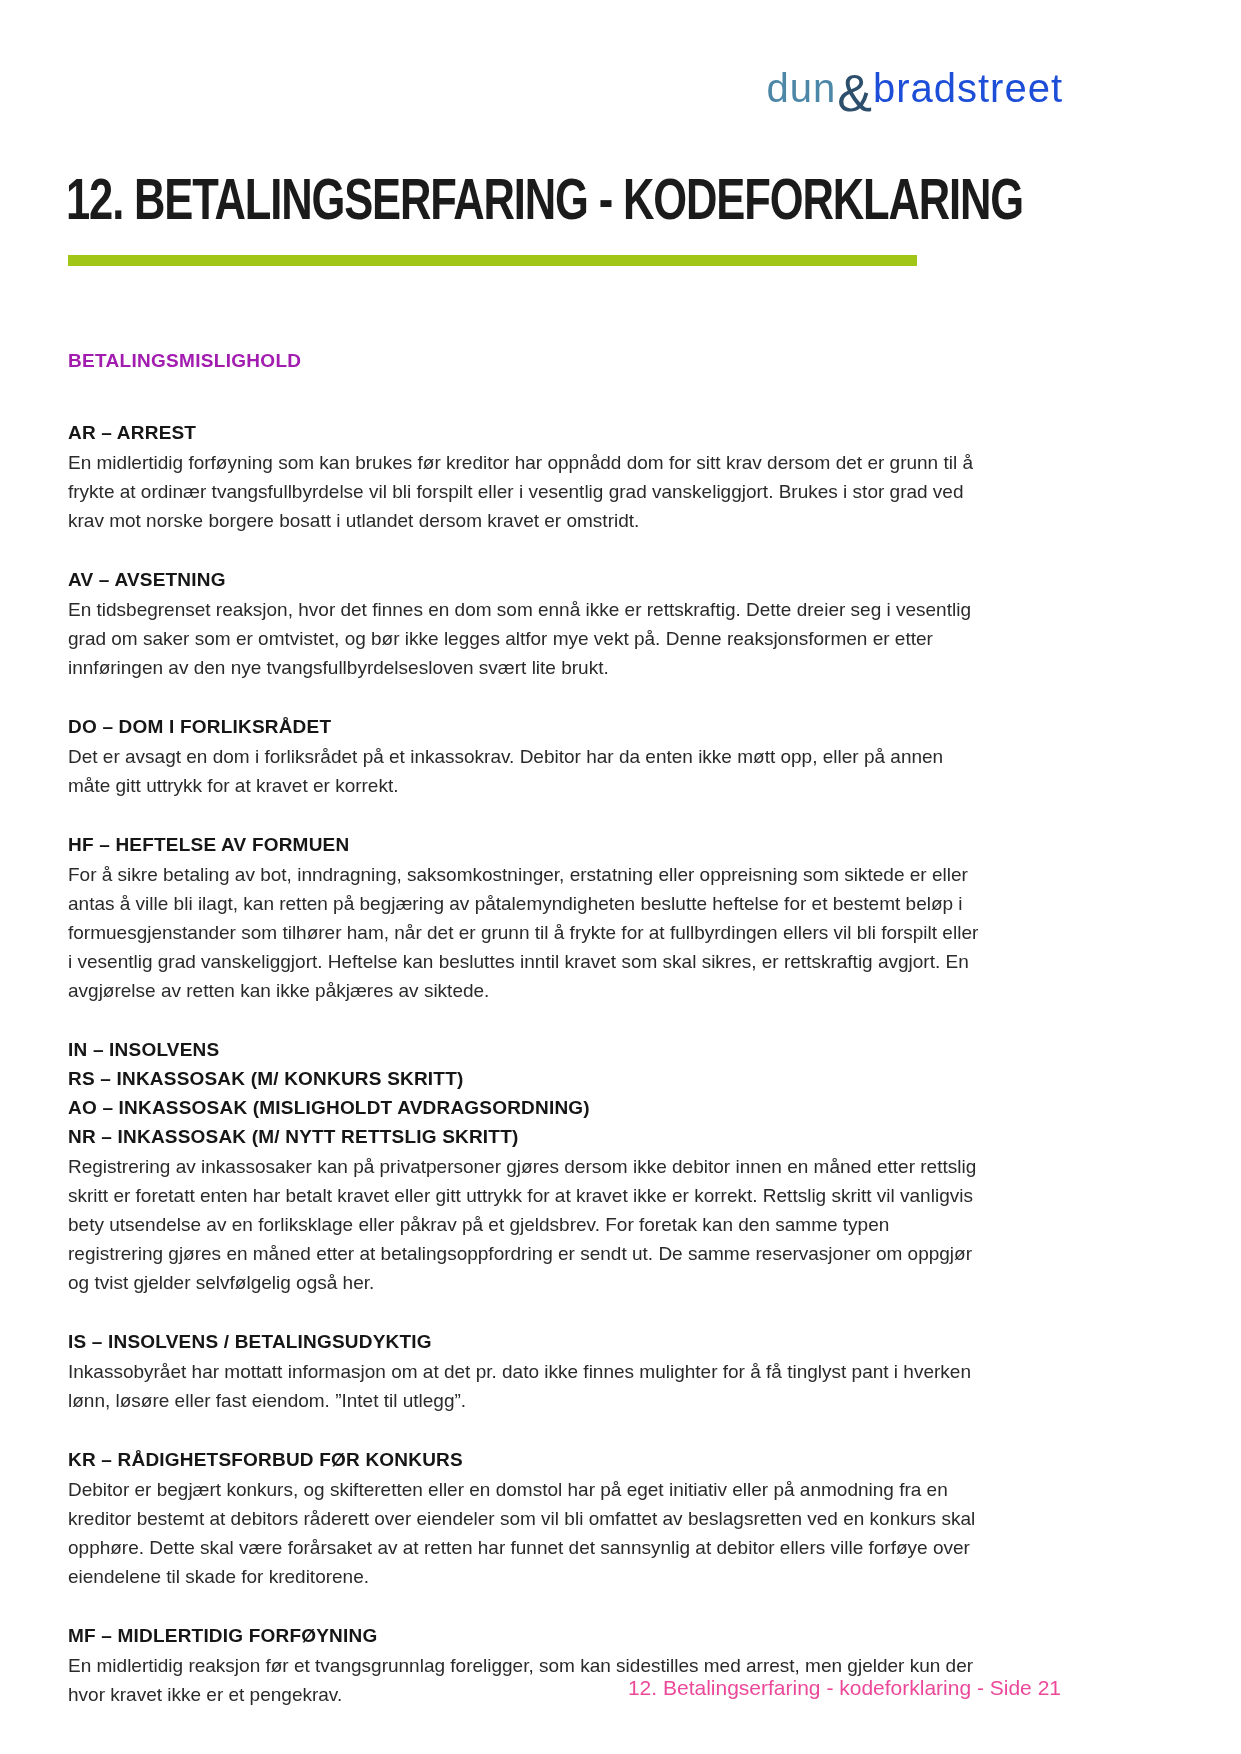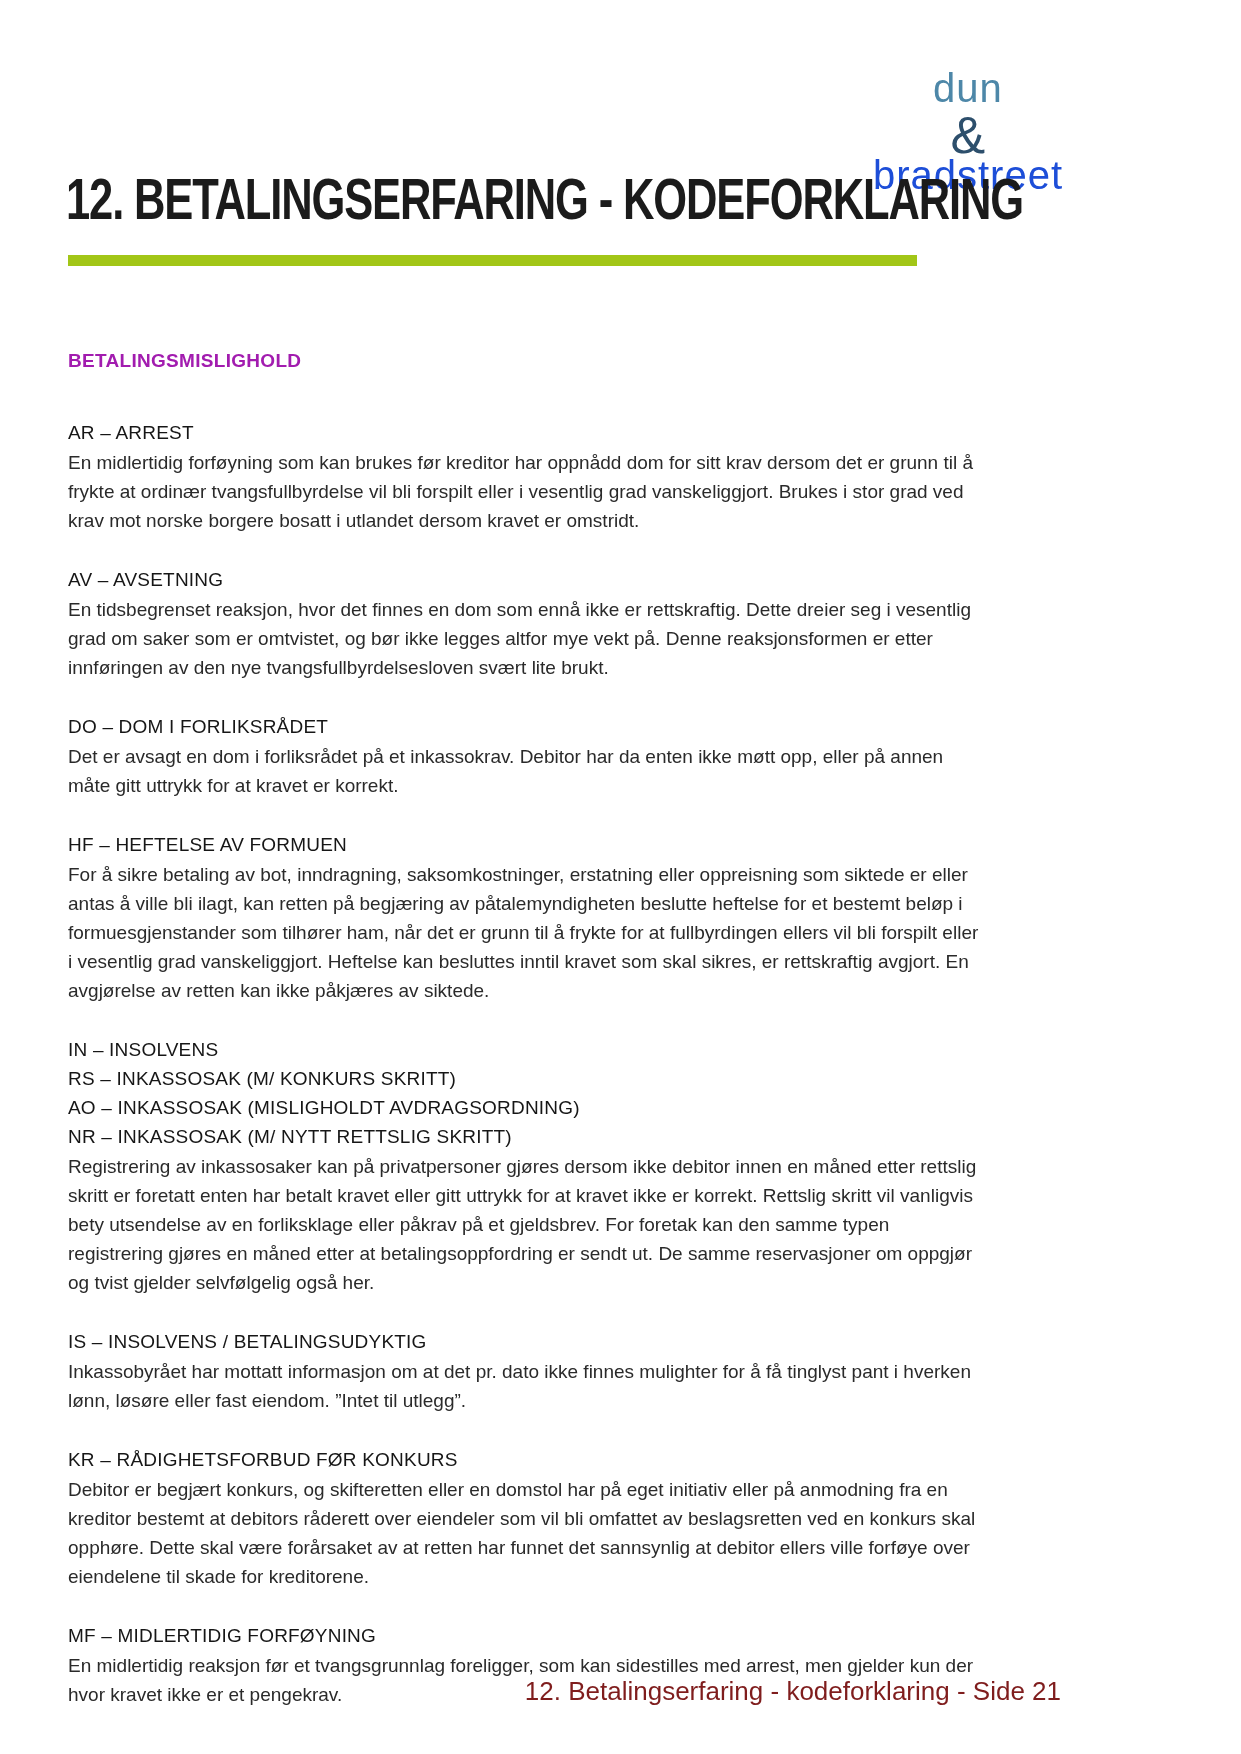--- a/index.html
+++ b/index.html
@@ -21,8 +21,7 @@
   }
   .logo {
     display: flex;
-    align-items: center;
-    flex-direction: column;
+    align-items: flex-end;
   }
   .logo-part {
     font-size: 40px;

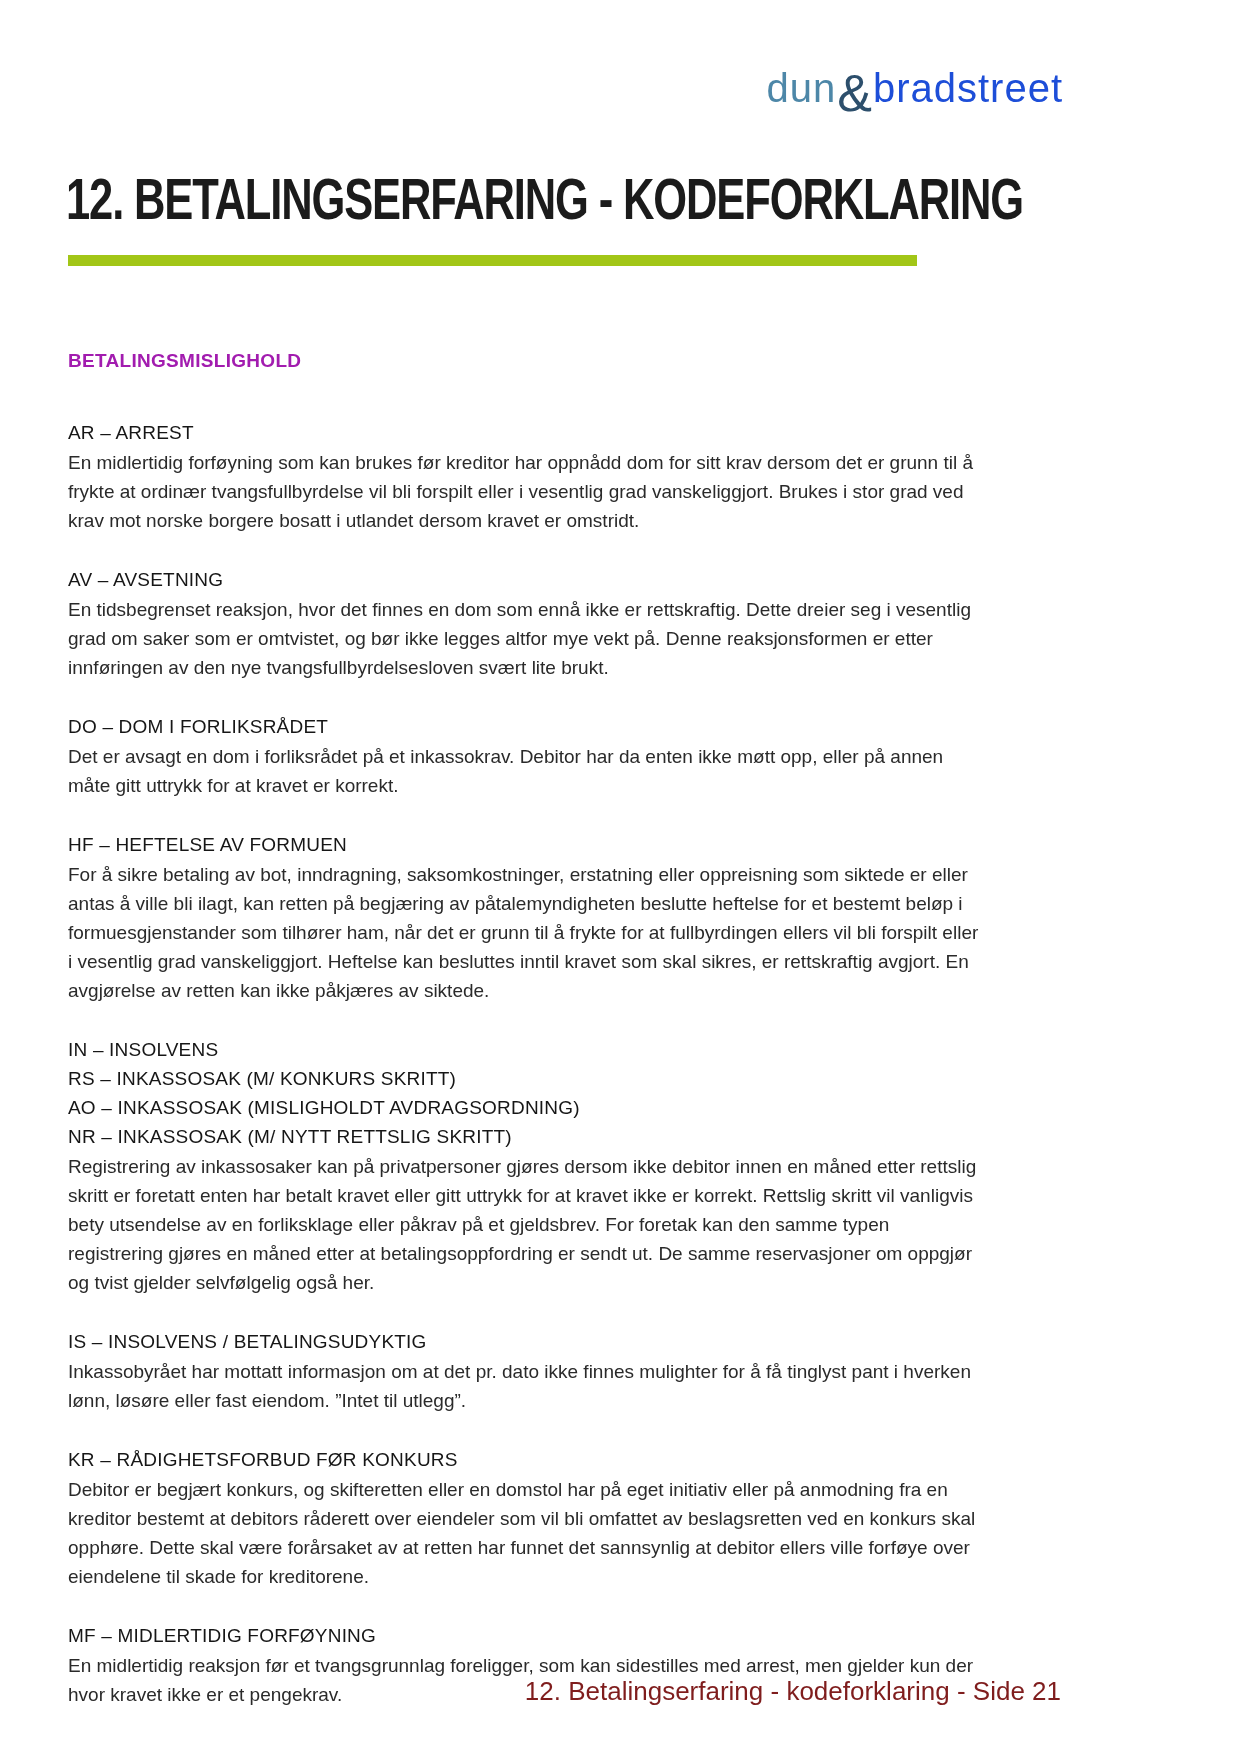--- a/index.html
+++ b/index.html
@@ -78,7 +78,7 @@
   .section { margin-bottom: 30px; }
   .section h3 {
     font-size: 19px;
-    font-weight: normal;
+    font-weight: bold;
     margin: 0;
     line-height: 29px;
     letter-spacing: 0.2px;

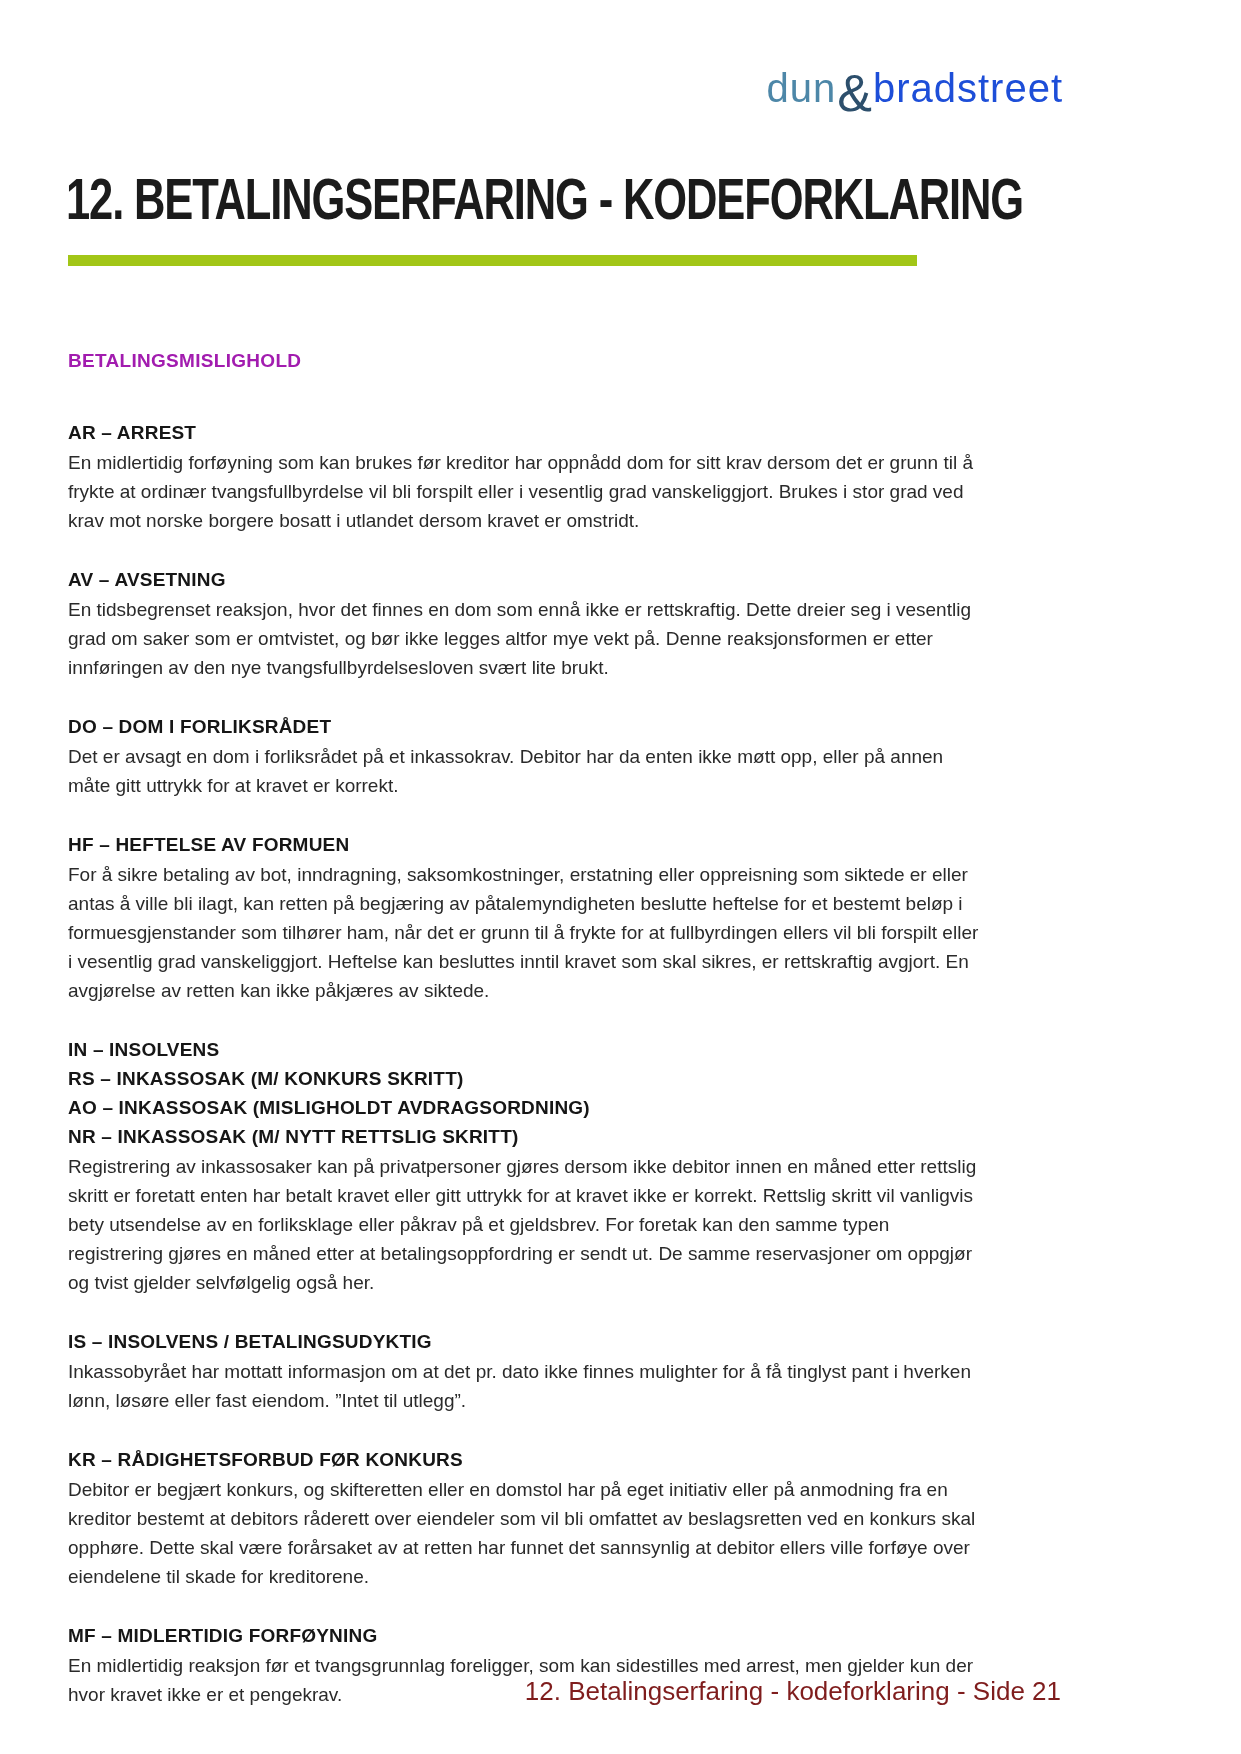--- a/index.html
+++ b/index.html
@@ -96,8 +96,8 @@
     position: absolute;
     top: 1676px;
     right: 180px;
-    font-size: 26px;
-    color: #7f1d1d;
+    font-size: 21px;
+    color: #ec4899;
     white-space: nowrap;
   }
 </style>

